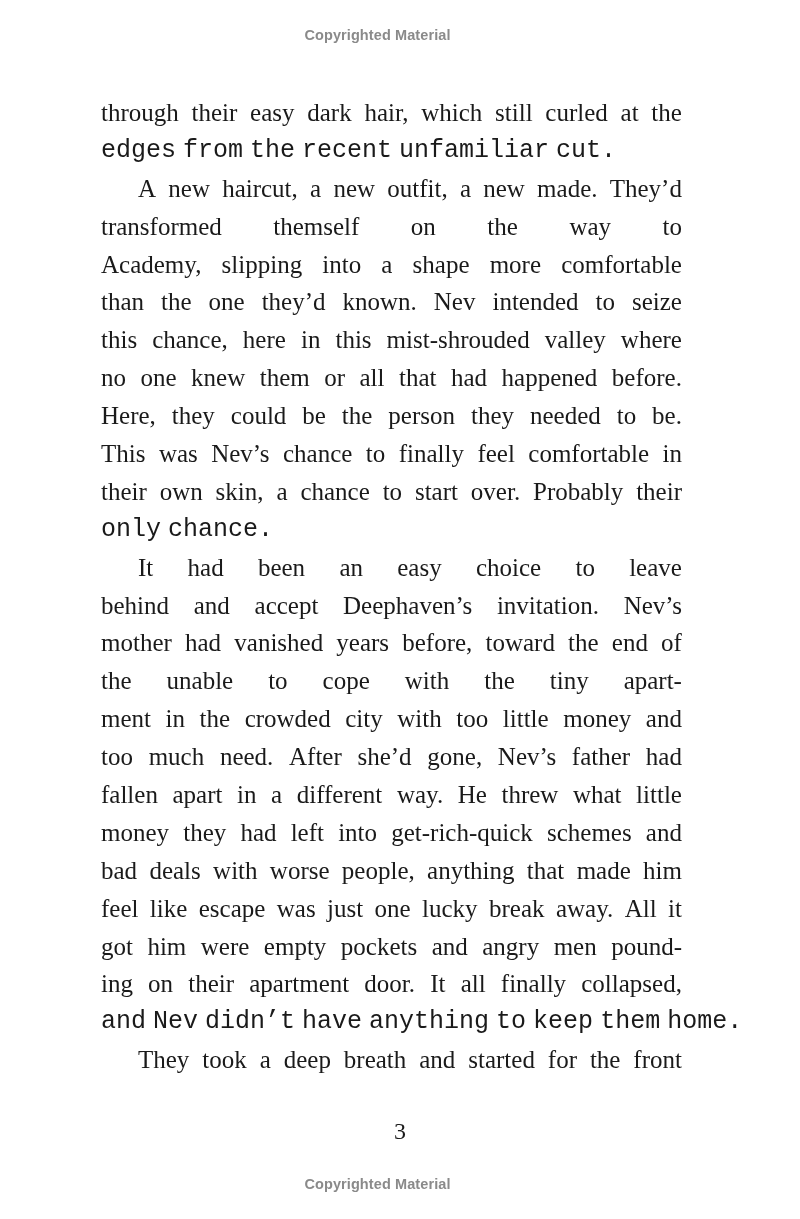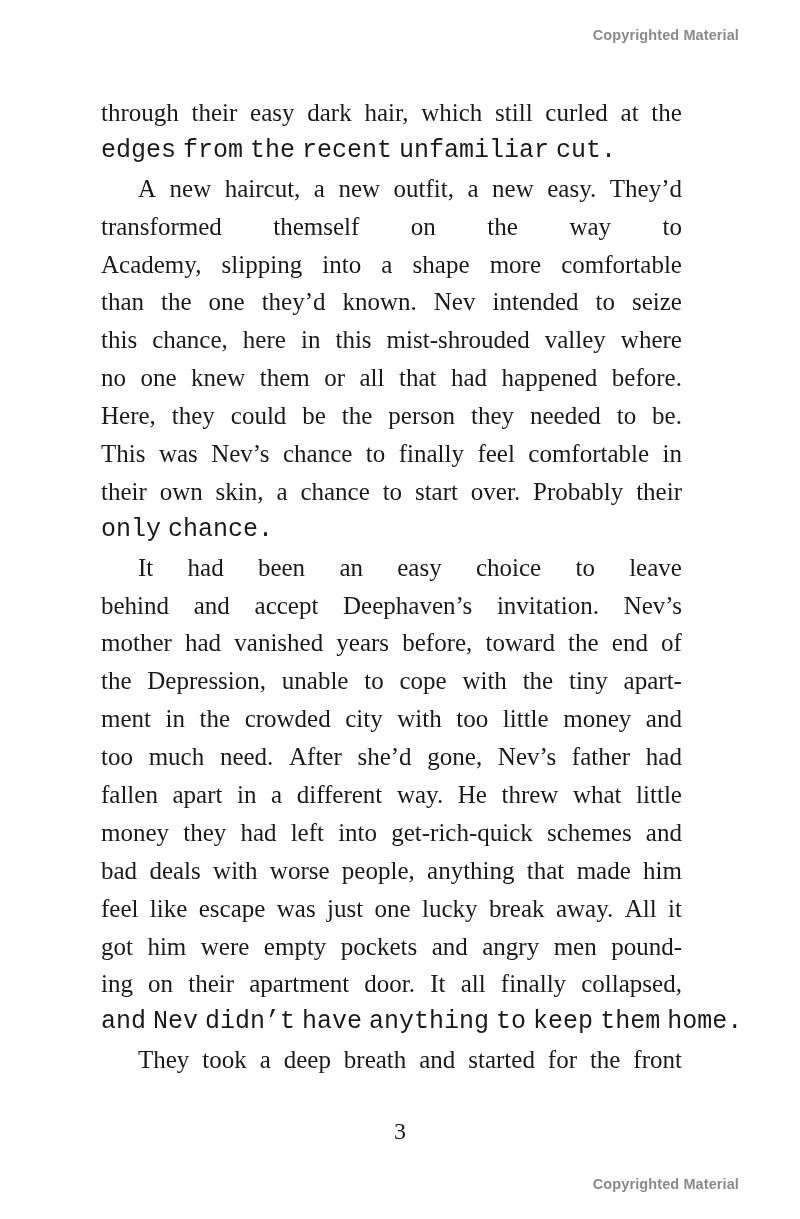--- a/index.html
+++ b/index.html
@@ -15,9 +15,9 @@
     }
     .watermark {
       position: absolute;
-      left: 0;
+      left: 8px;
       width: 739px;
-      text-align: right;
+      text-align: center;
       font-family: "Liberation Sans", sans-serif;
       font-weight: bold;
       font-size: 14.5px;

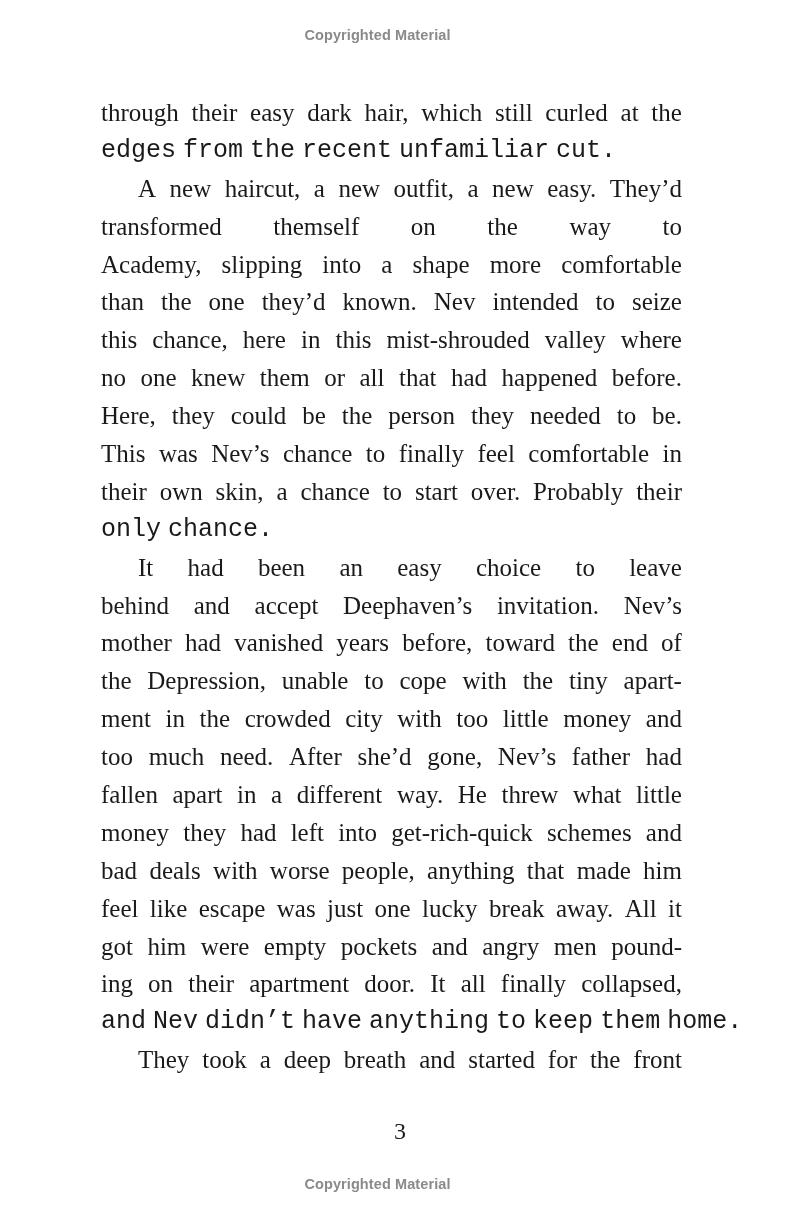--- a/index.html
+++ b/index.html
@@ -98,7 +98,7 @@
         <span class="w">outfit,</span>
         <span class="w">a</span>
         <span class="w">new</span>
-        <span class="w">easy.</span>
+        <span class="w">made.</span>
         <span class="w">They’d</span>
       </div>
       <div class="line">

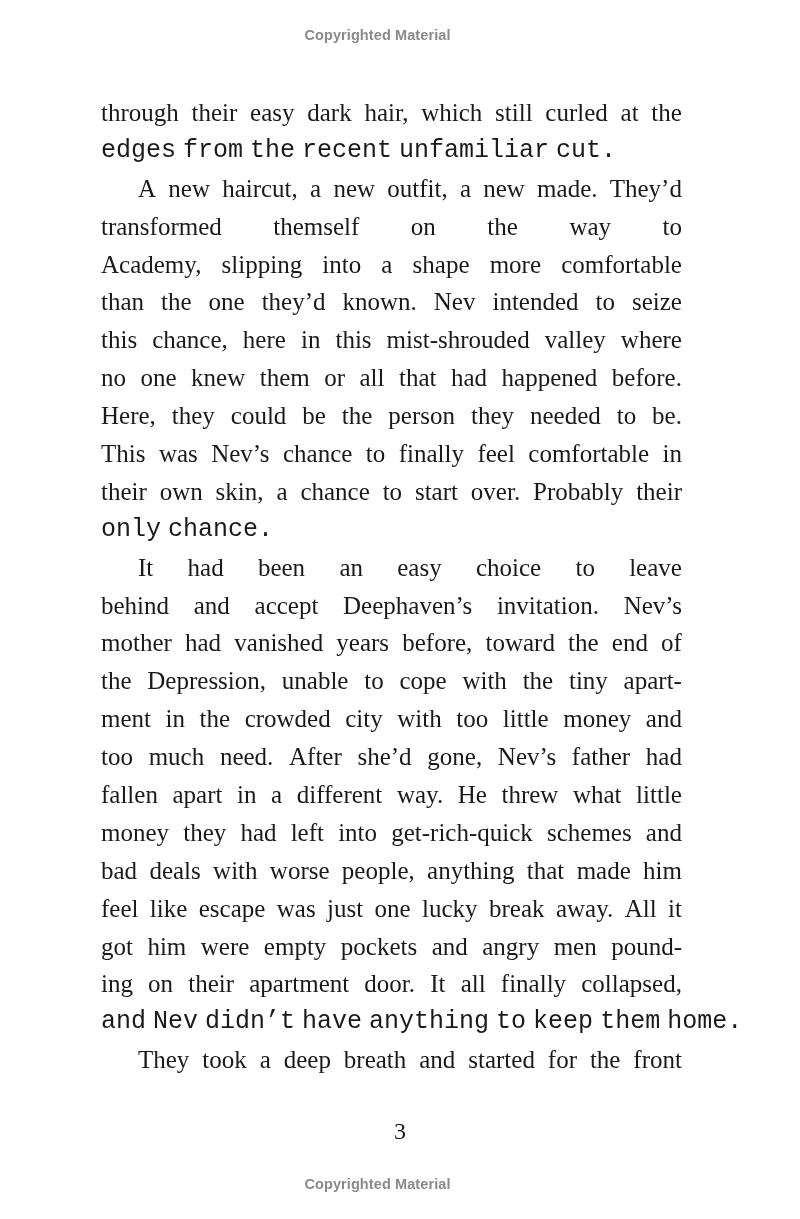--- a/index.html
+++ b/index.html
@@ -223,7 +223,6 @@
       </div>
       <div class="line">
         <span class="w">the</span>
-        <span class="w">Depression,</span>
         <span class="w">unable</span>
         <span class="w">to</span>
         <span class="w">cope</span>

